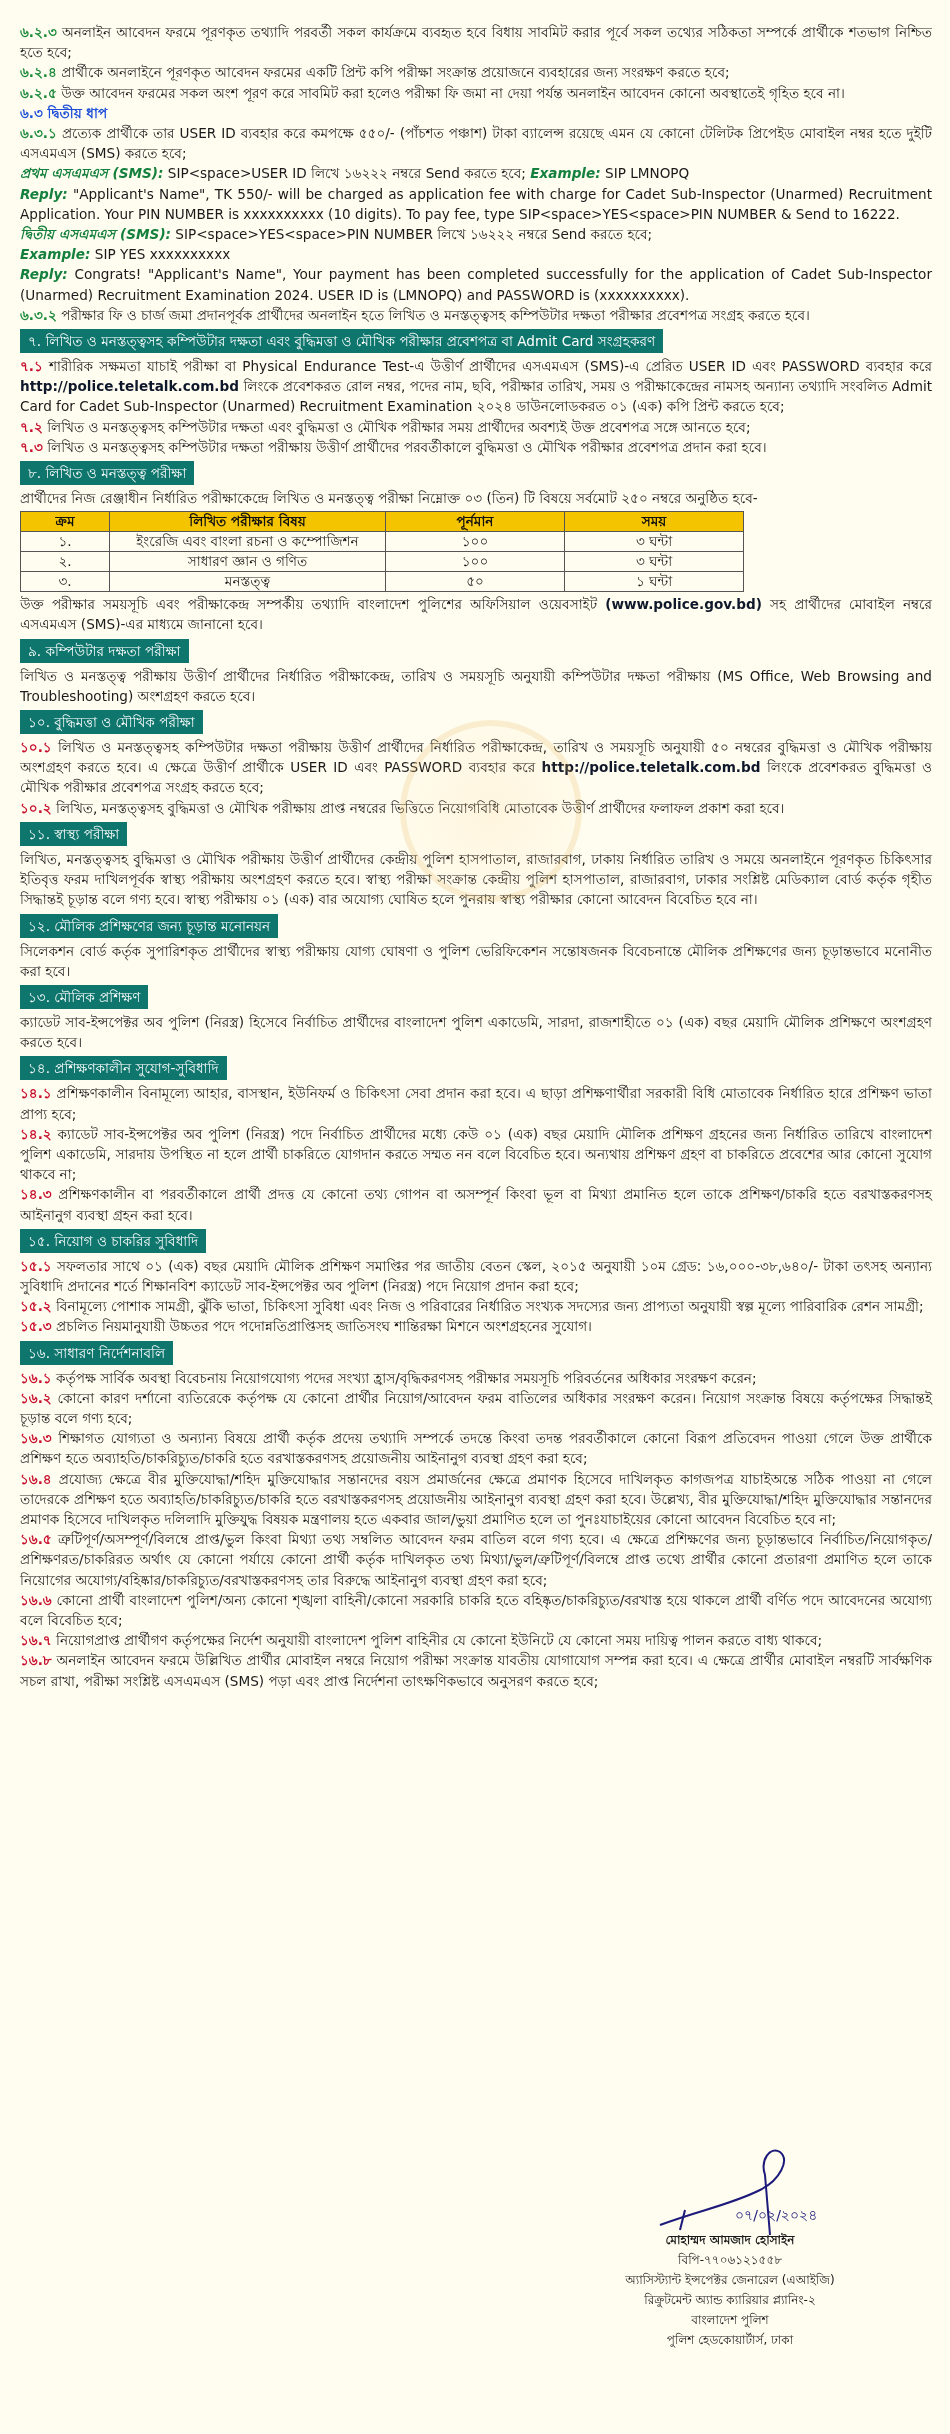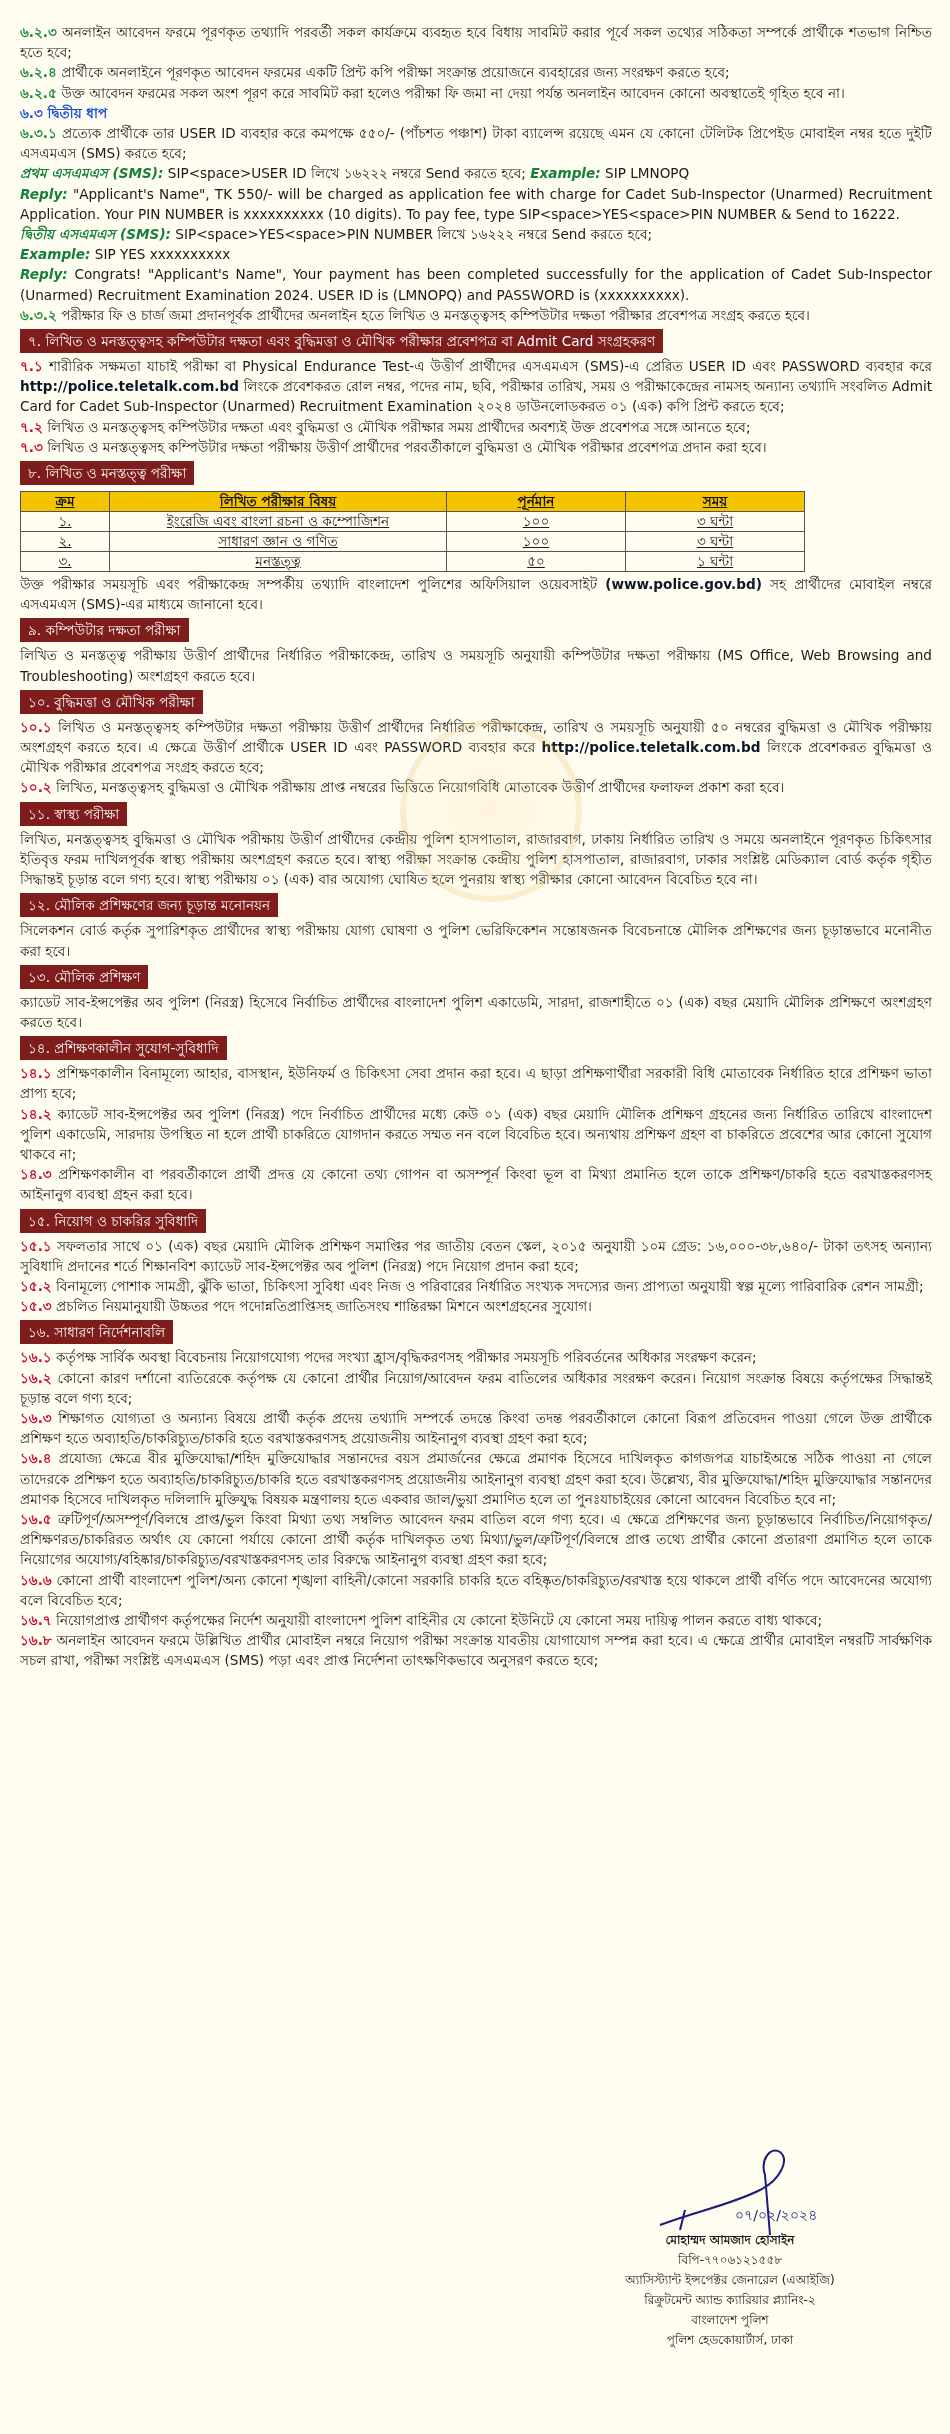--- a/index.html
+++ b/index.html
@@ -18,7 +18,7 @@
   .sub-heading { color:#1d4ed8; font-weight:bold; }
   .link { color:#0f172a; font-weight:bold; }
   .sec-head {
-    display:inline-block; background:#7f1d1d; color:#fff;
+    display:inline-block; background:#0f766e; color:#fff;
     padding:2px 8px; margin:4px 0 3px 0; font-size:13.6px; line-height:20px;
   }
   table.exam {

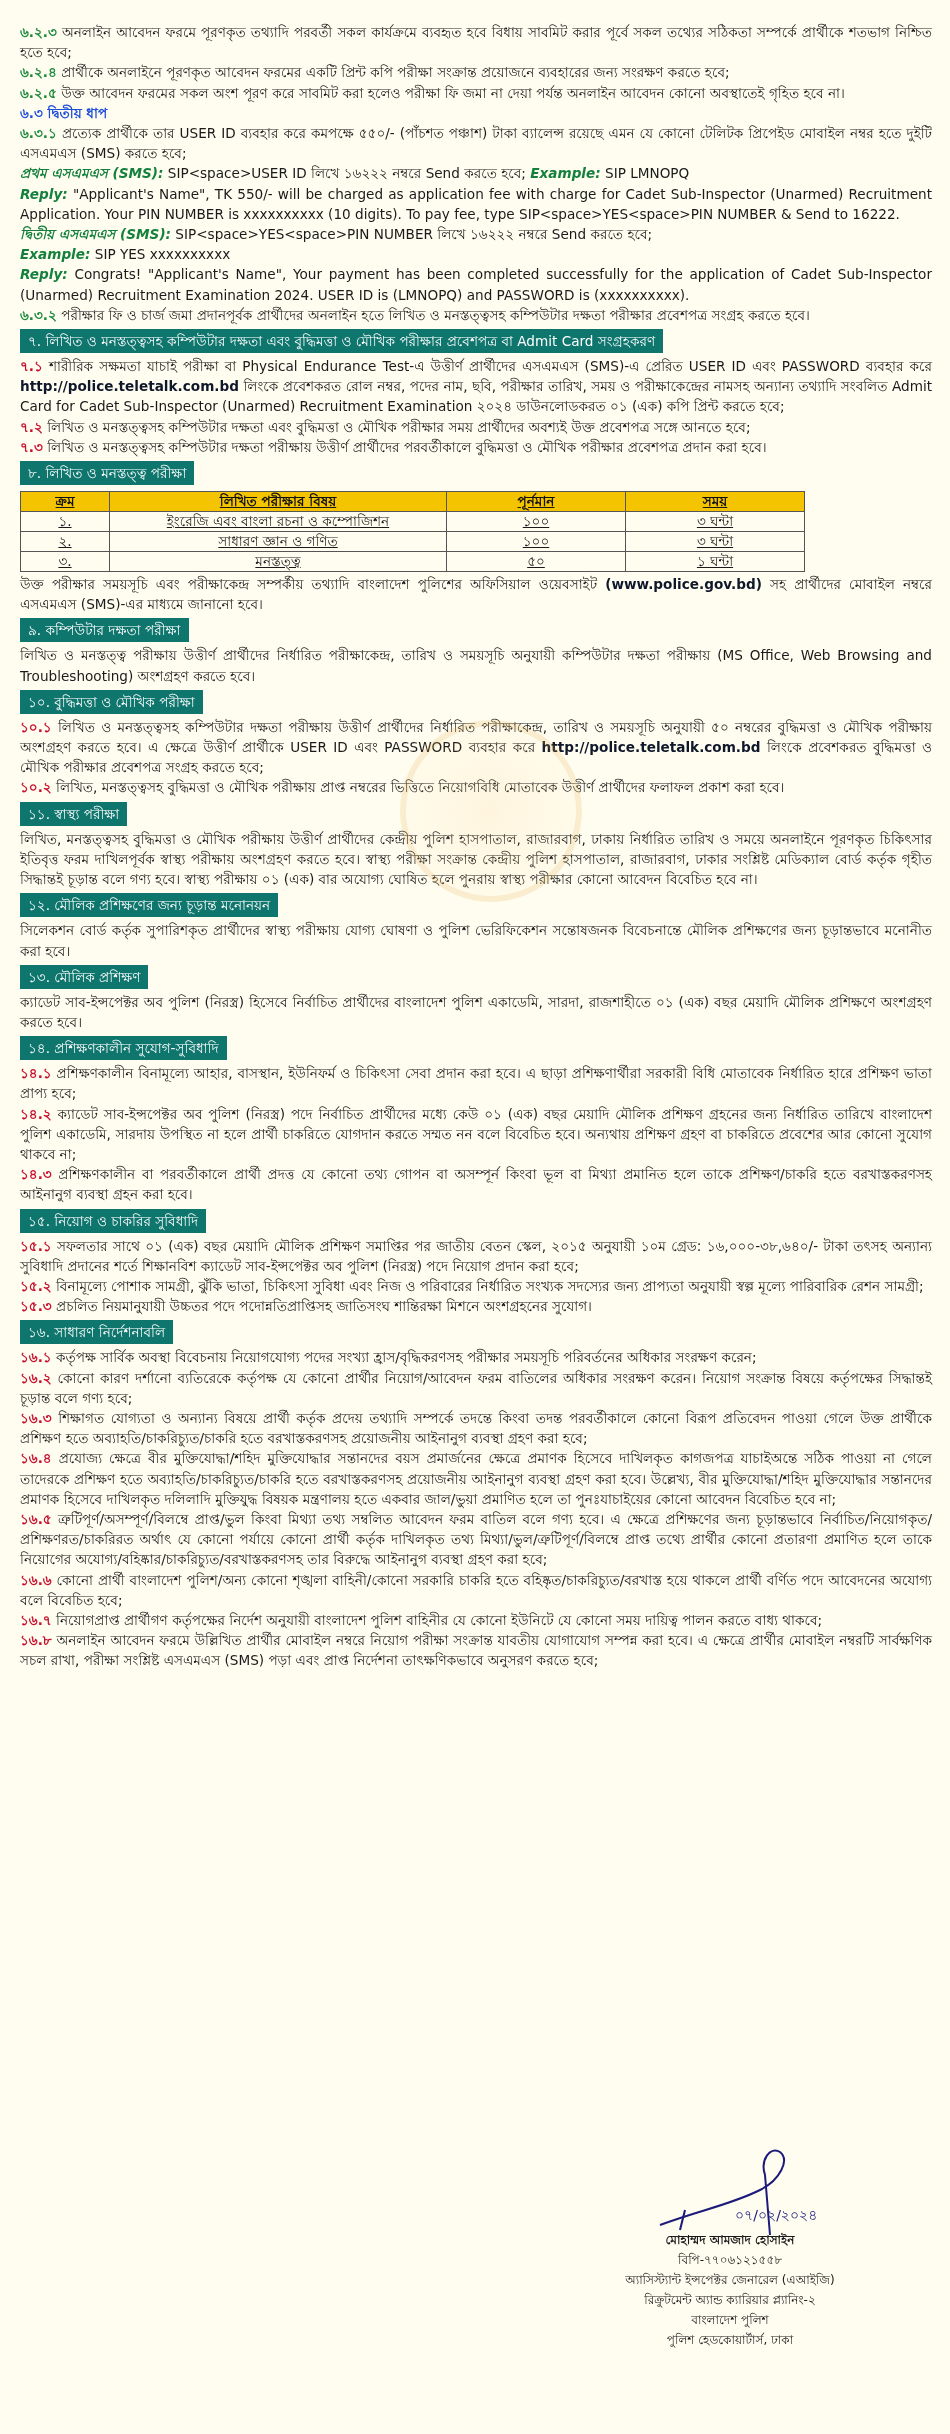--- a/index.html
+++ b/index.html
@@ -69,6 +69,7 @@
 
   
   <div class="sec-head">৮. লিখিত ও মনস্তত্ত্ব পরীক্ষা</div>
+  <p>প্রার্থীদের নিজ রেঞ্জাধীন নির্ধারিত পরীক্ষাকেন্দ্রে লিখিত ও মনস্তত্ত্ব পরীক্ষা নিম্নোক্ত ০৩ (তিন) টি বিষয়ে সর্বমোট ২৫০ নম্বরে অনুষ্ঠিত হবে-</p>
   <table class="exam">
     <thead>
       <tr>

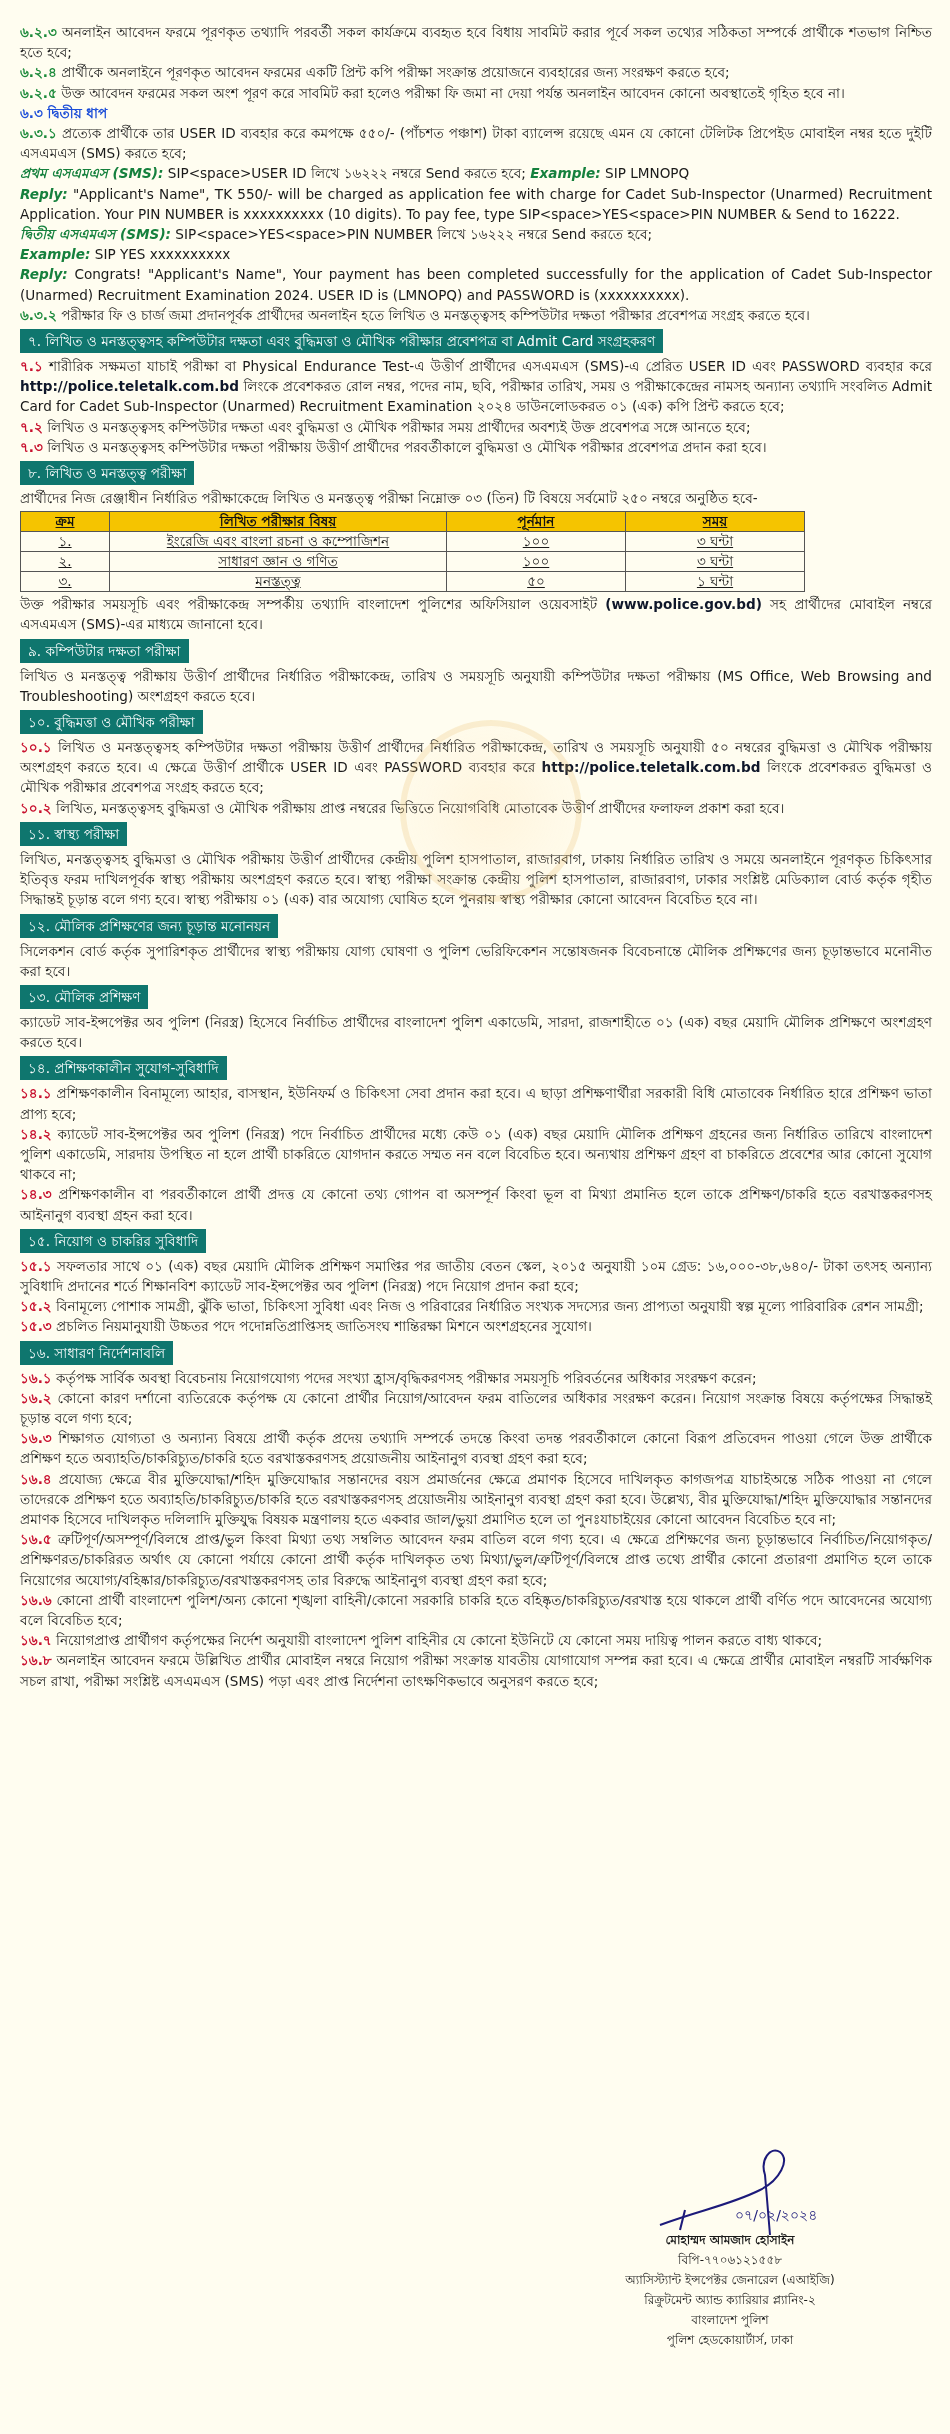--- a/index.html
+++ b/index.html
@@ -22,7 +22,7 @@
     padding:2px 8px; margin:4px 0 3px 0; font-size:13.6px; line-height:20px;
   }
   table.exam {
-    border-collapse:collapse; width:785px; margin:3px 0 2px 0; font-size:13.6px;text-decoration:underline;
+    border-collapse:collapse; width:724px; margin:3px 0 2px 0; font-size:13.6px;
   }
   table.exam th, table.exam td {
     border:1px solid #555; text-align:center; padding:0 4px; height:19px; line-height:19px;

